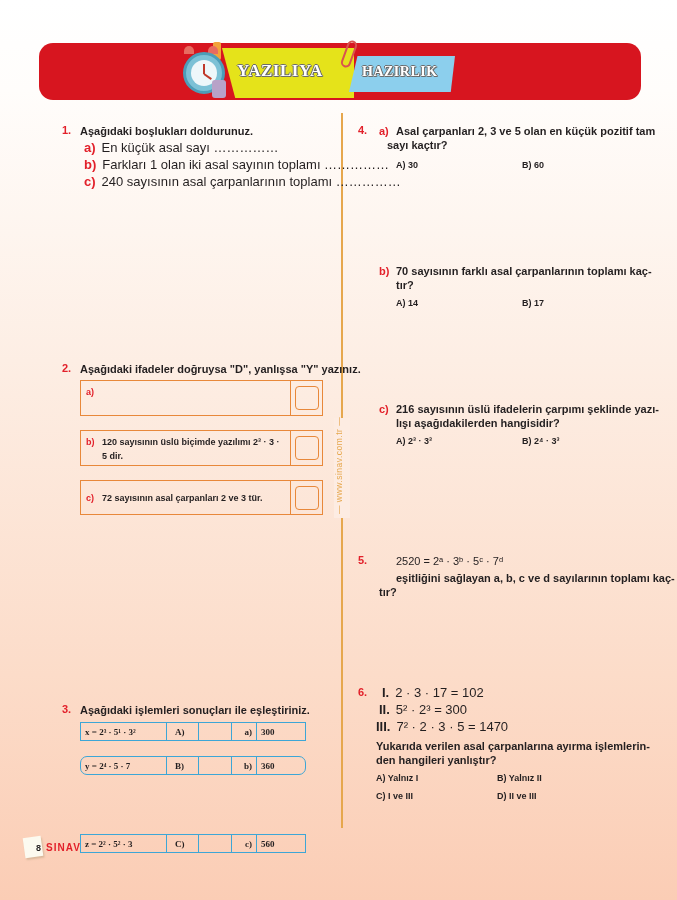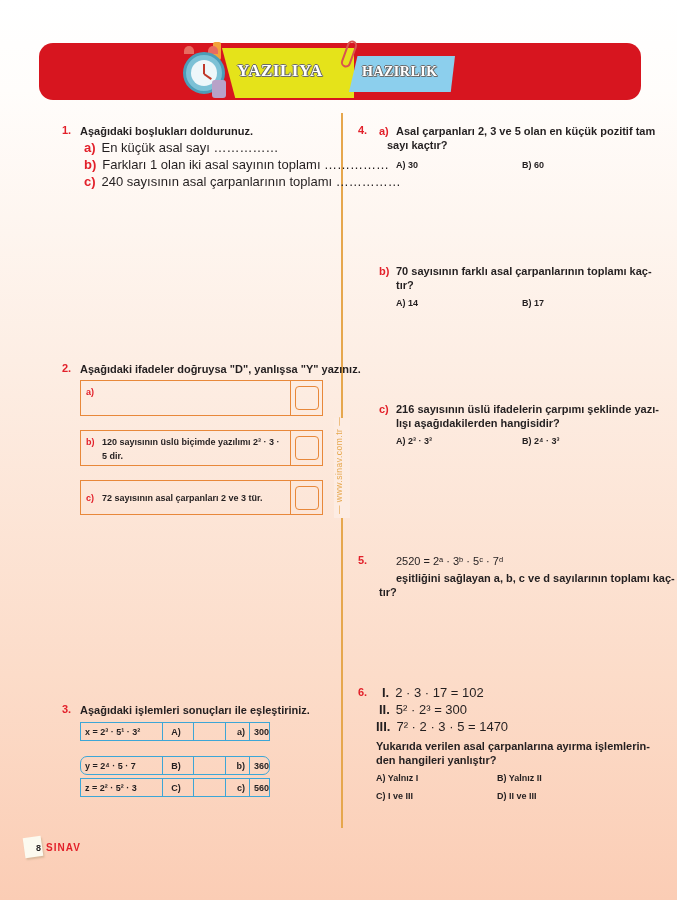--- a/index.html
+++ b/index.html
@@ -68,8 +68,8 @@
   .box2 .ans { width: 32px; border-left: 1.2px solid #e8883a; display: flex; align-items: center; justify-content: center; }
   .box2 .chk { width: 24px; height: 24px; border: 1.4px solid #e8883a; border-radius: 4px; }
   .box3 {
-    position: absolute; left: 80px; width: 190px; height: 19px; border: 1.2px solid #3da6d6; display: flex;
-    font-size: 9px; font-weight: 700;
+    position: absolute; left: 80px; width: 226px; height: 19px; border: 1.2px solid #3da6d6; display: flex;
+    font-size: 9px; font-weight: 700; font-family: Liberation Serif, serif;
   }
   .box3 > div { border-right: 1.2px solid #3da6d6; display: flex; align-items: center; padding-left: 4px; }
   .box3 > div:last-child { border-right: none; }

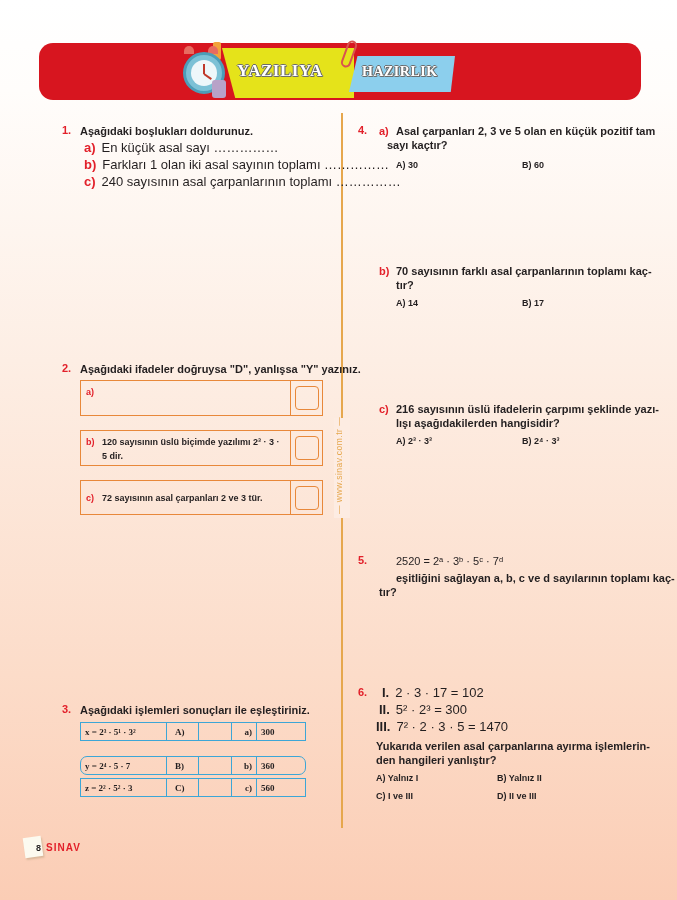--- a/index.html
+++ b/index.html
@@ -160,7 +160,7 @@
   <div class="c4">b)</div>
   <div class="c5">360</div>
 </div>
-<div class="box3" style="top:778px;">
+<div class="box3" style="top:834px;">
   <div class="c1">z = 2² · 5² · 3</div>
   <div class="c2">C)</div>
   <div class="c3"></div>

